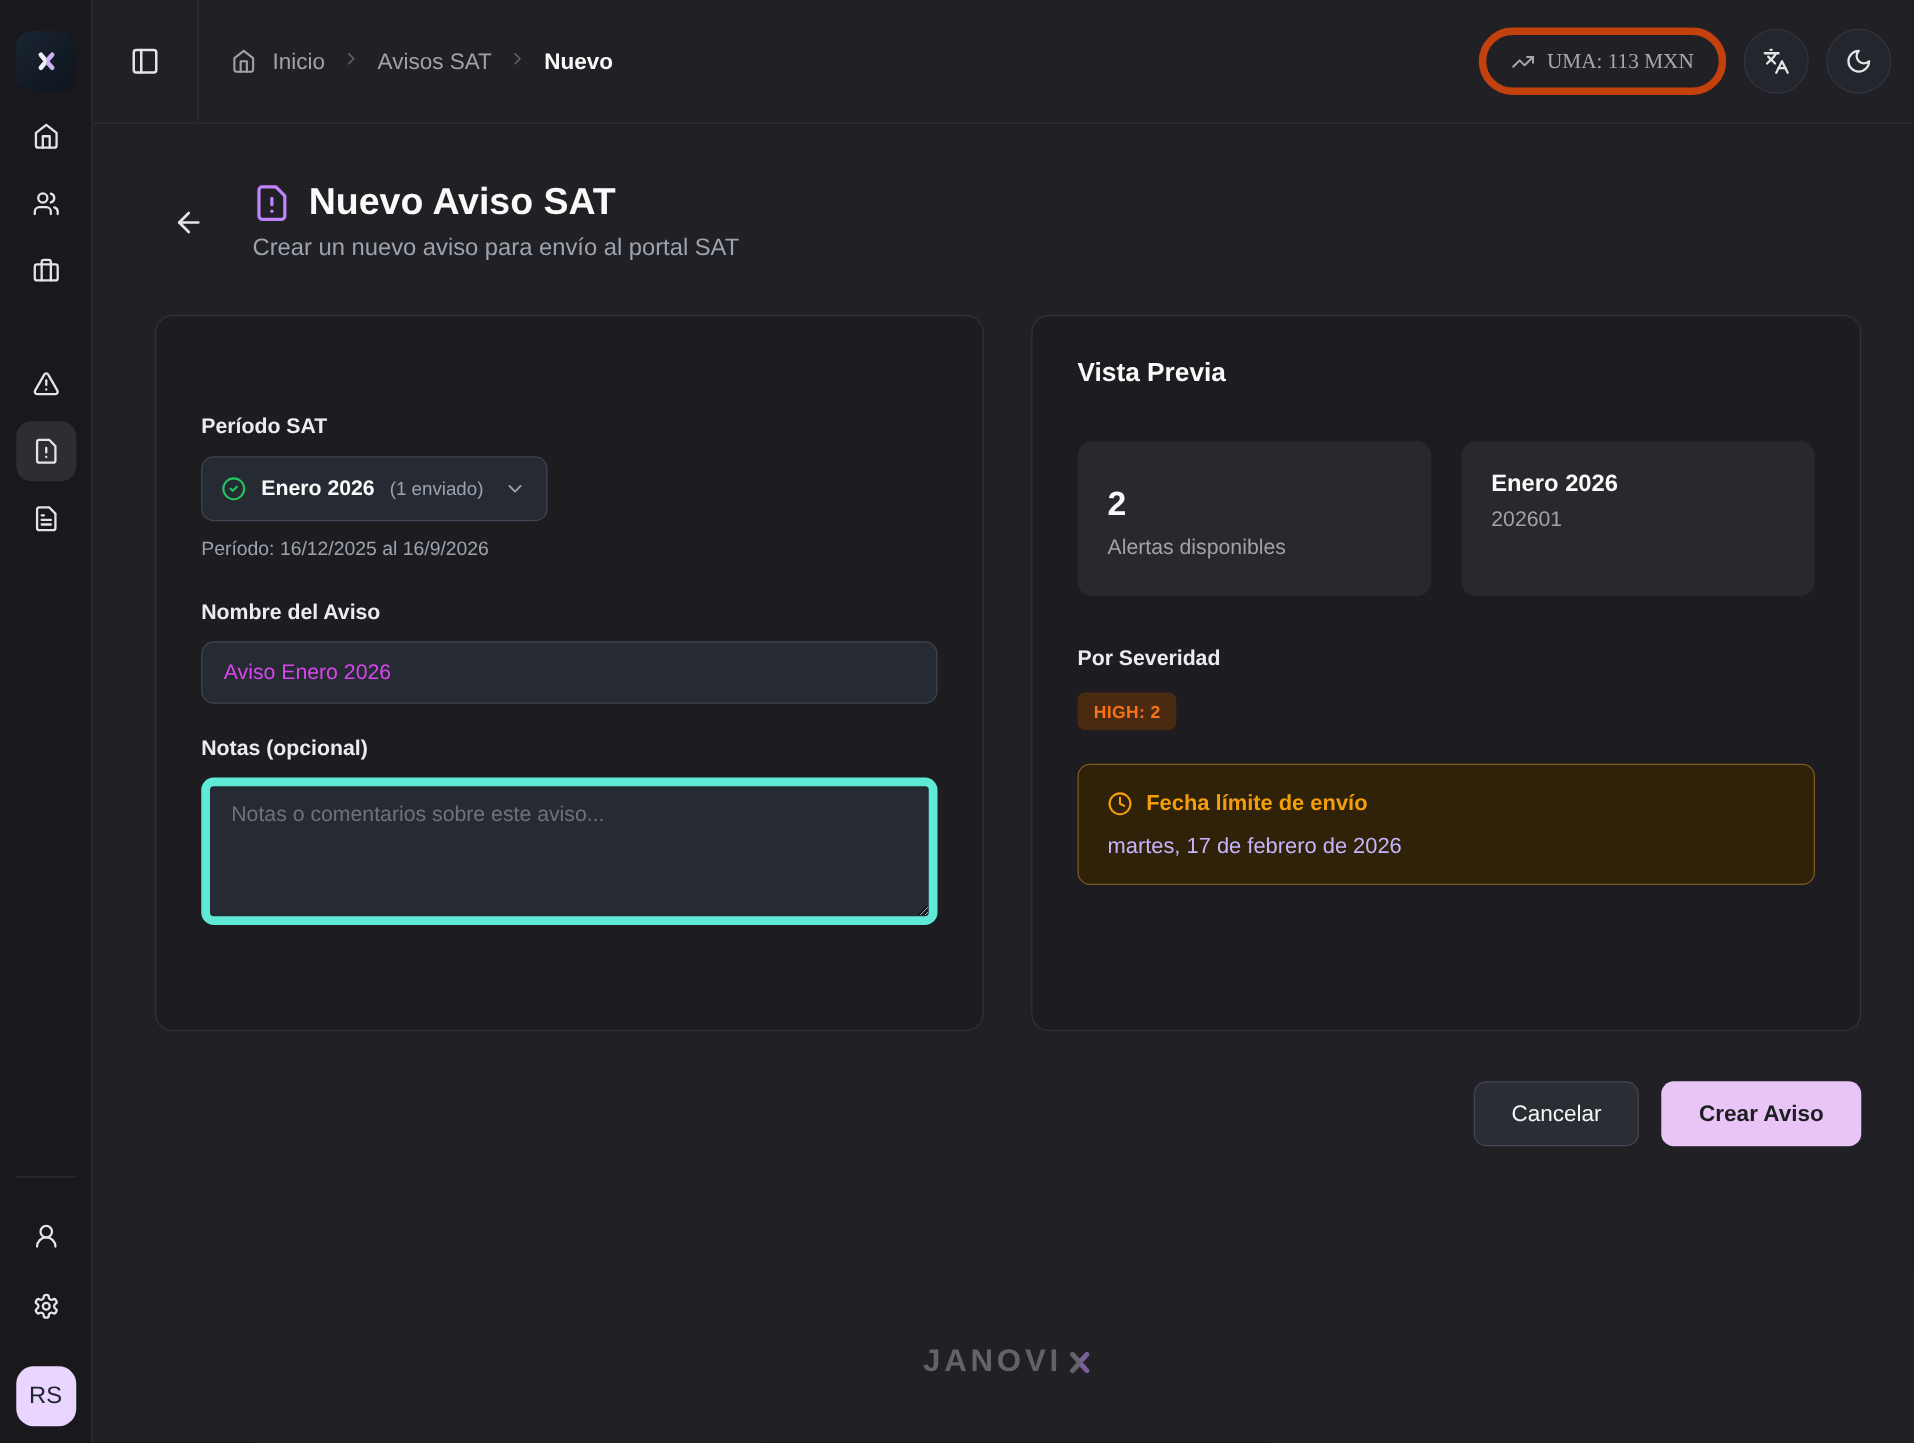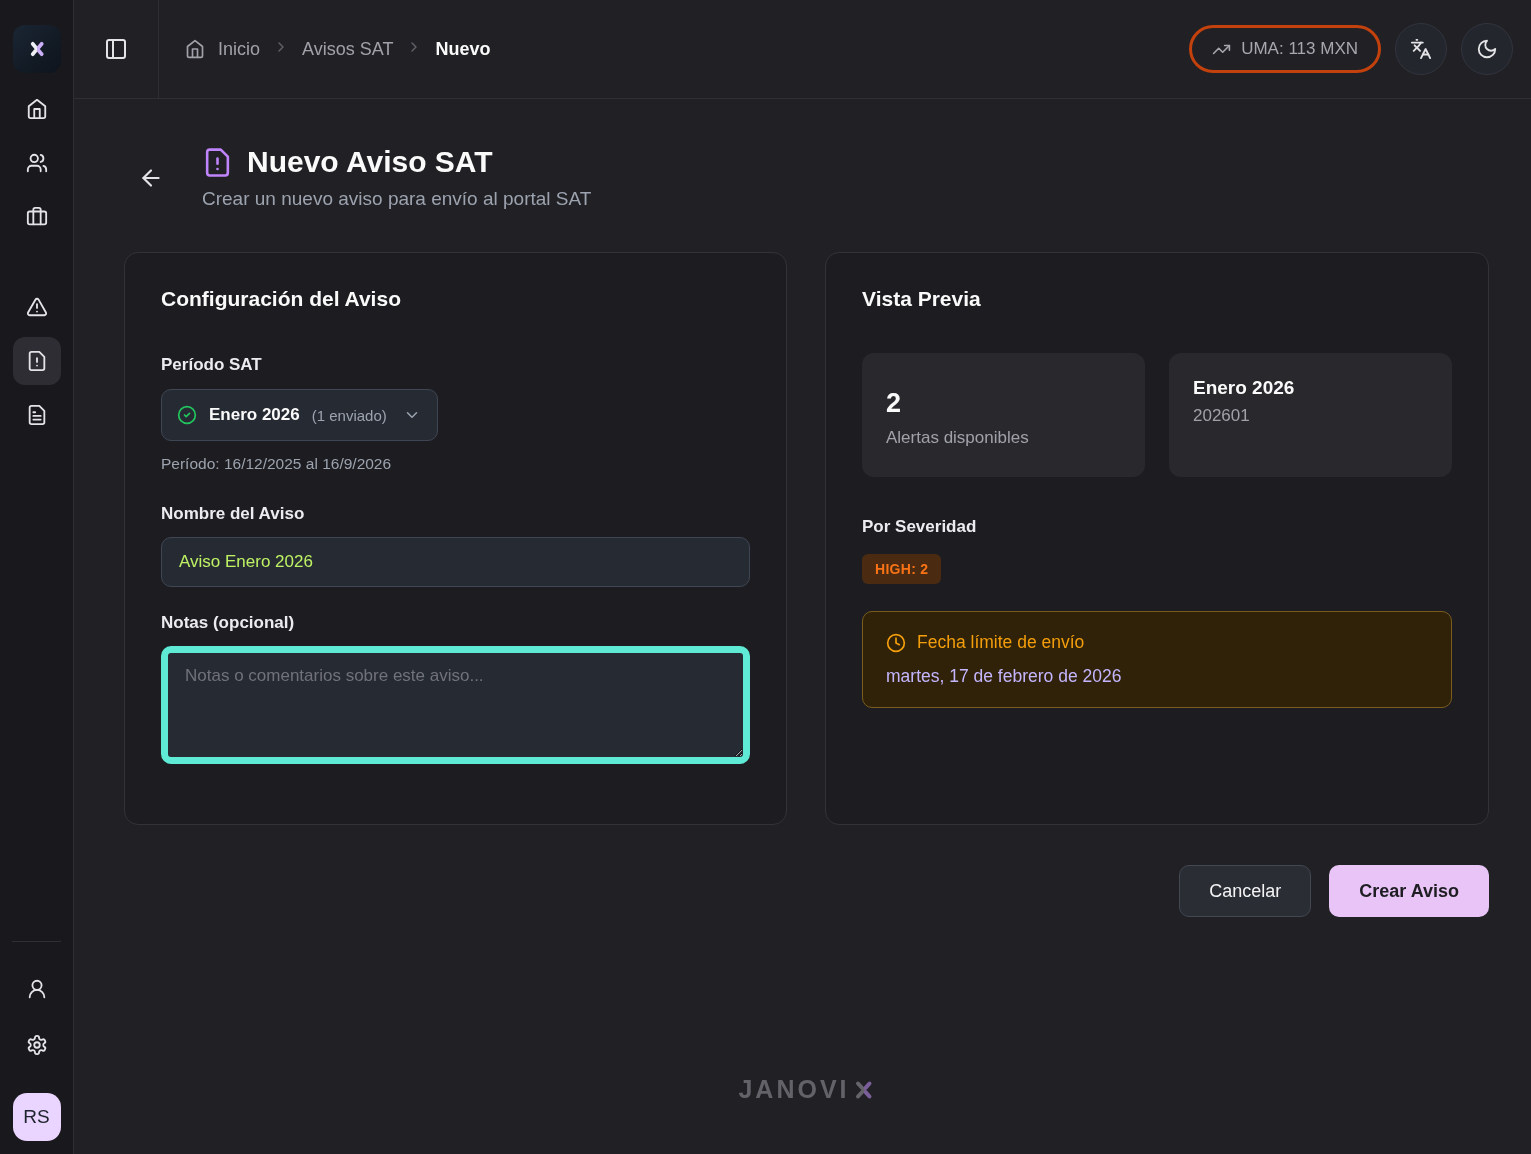--- a/index.html
+++ b/index.html
@@ -39,8 +39,8 @@
   .crumb-sep{color:#62626a;display:flex;}
   .bc-home{color:#a1a1aa;display:flex;cursor:pointer;}
   .topbar-right{margin-left:auto;display:flex;align-items:center;gap:14px;padding-right:18px;}
-  .uma-pill{display:flex;align-items:center;gap:10px;border:3px solid #c2410c;border-radius:999px;
-            height:42px;padding:0 20px;color:#a7a7af;font-size:17px;background:transparent;}
+  .uma-pill{display:flex;align-items:center;gap:10px;border:6px solid #c2410c;border-radius:999px;
+            height:42px;padding:0 20px;color:#a7a7af;font-size:17px;background:transparent;font-family:Liberation Serif, serif;}
   .icon-circle{width:52px;height:52px;border-radius:50%;background:#24262e;border:1px solid #31343e;
                color:#e4e4e7;display:flex;align-items:center;justify-content:center;}
 

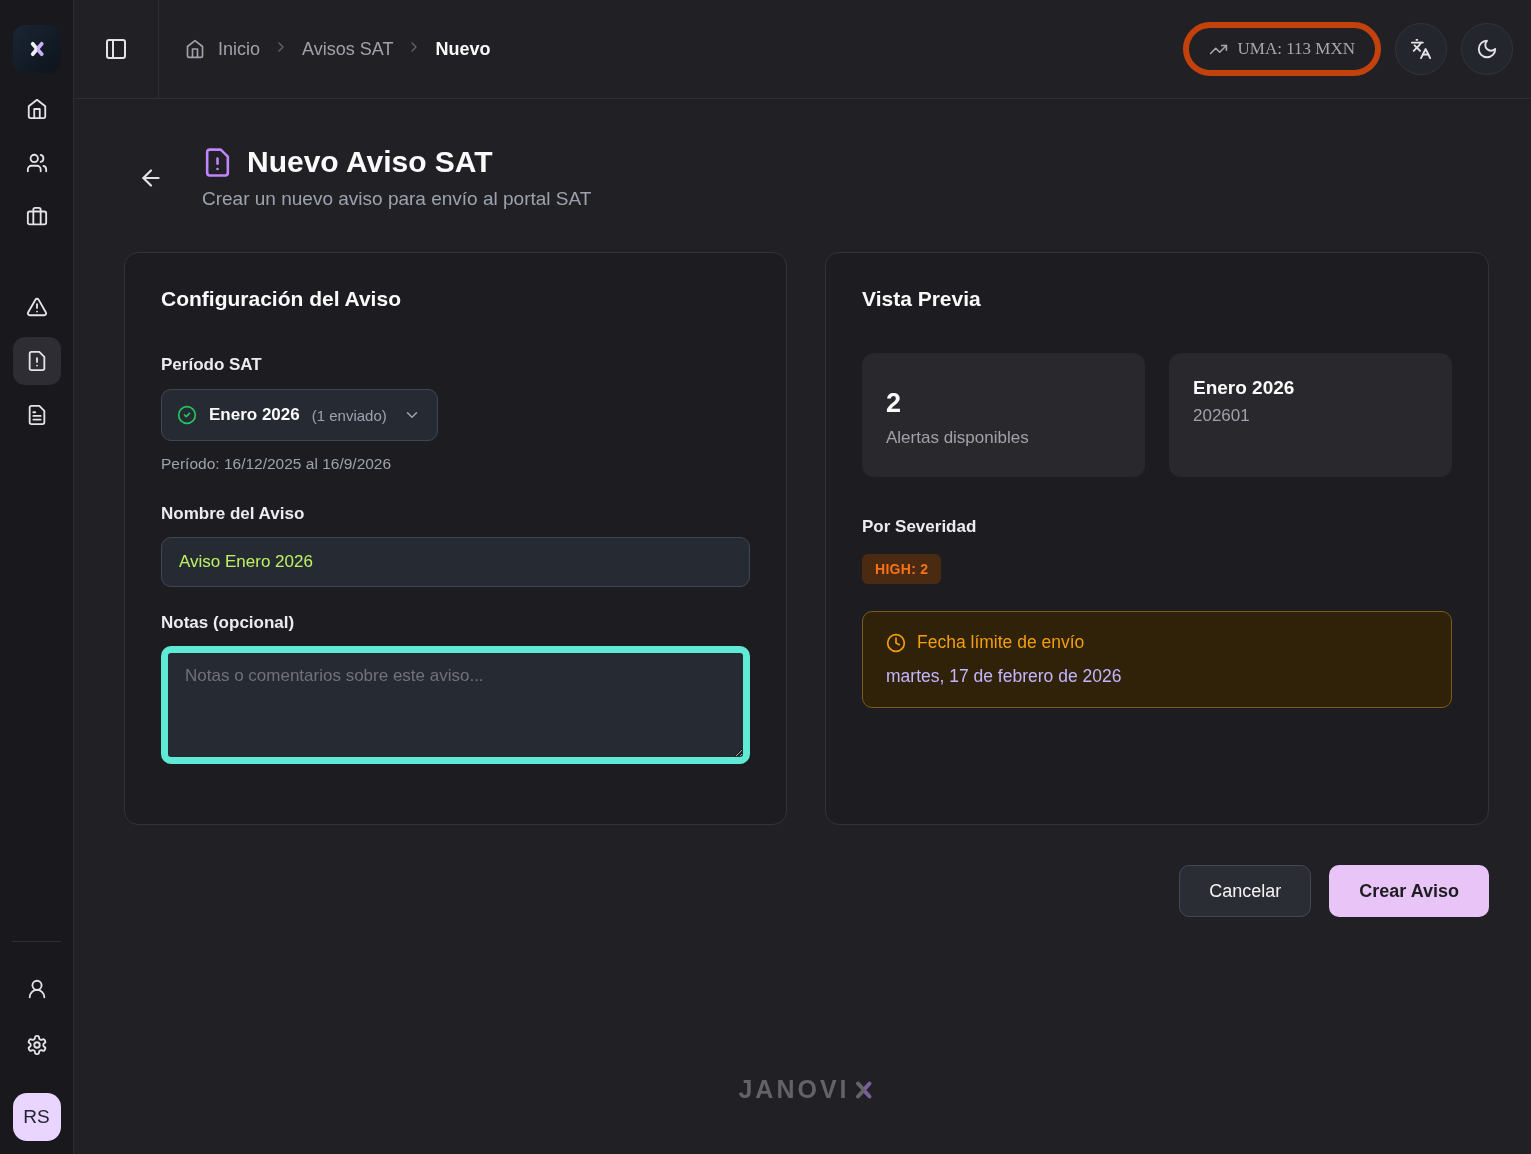--- a/index.html
+++ b/index.html
@@ -295,7 +295,6 @@
       <div class="cards">
 
         <section class="card">
-          <h2>Configuración del Aviso</h2>
 
           <div class="field-label lbl-period">Período SAT</div>
           <div class="select">

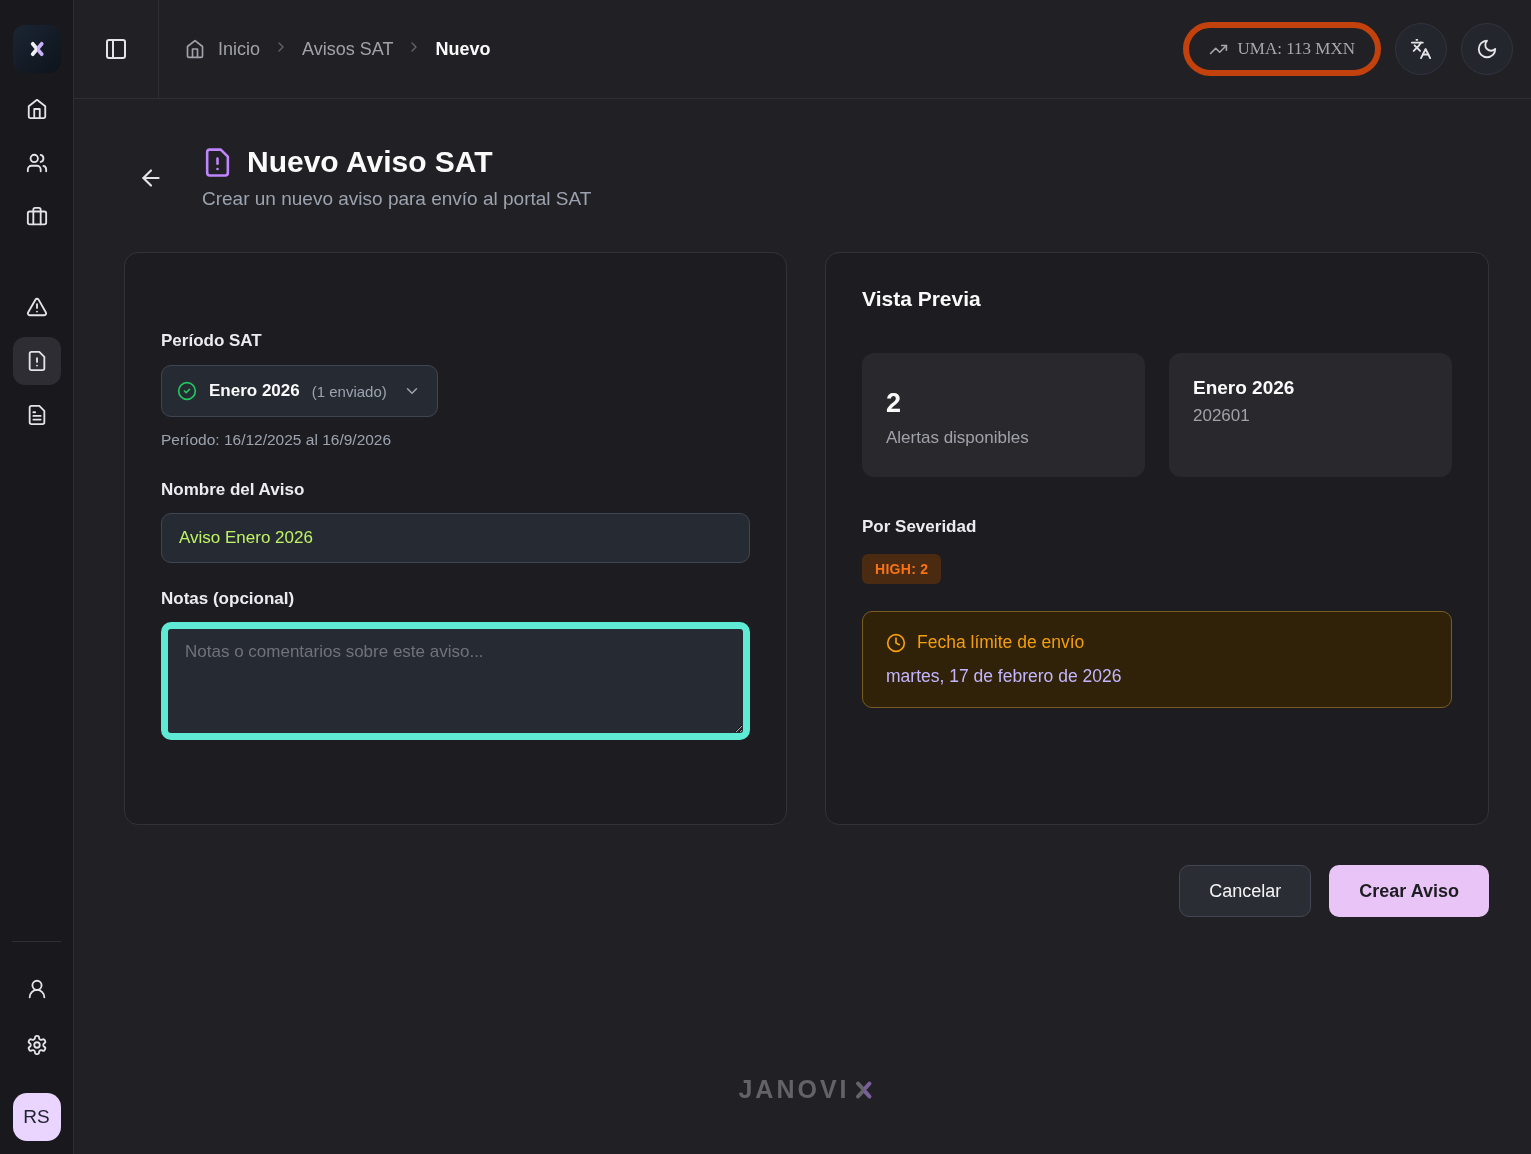--- a/index.html
+++ b/index.html
@@ -69,7 +69,7 @@
   .helper{font-size:15.5px;color:#9ca3af;margin-top:14px;}
   .lbl-name{margin-top:31px;display:block;}
   .text-input{width:100%;height:50px;box-sizing:border-box;background:#262b33;border:1px solid #3f4653;
-              border-radius:10px;color:#bef264;font-size:17px;padding:0 17px;margin-top:13px;font-family:inherit;}
+              border-radius:10px;color:#d946ef;font-size:17px;padding:0 17px;margin-top:13px;font-family:inherit;}
   .lbl-notes{margin-top:26px;display:block;}
   .textarea{width:100%;height:118px;box-sizing:border-box;background:#262b33;border:7px solid #5eead4;
             border-radius:10px;color:#e8e8ec;font-size:17px;padding:13px 17px;margin-top:13px;

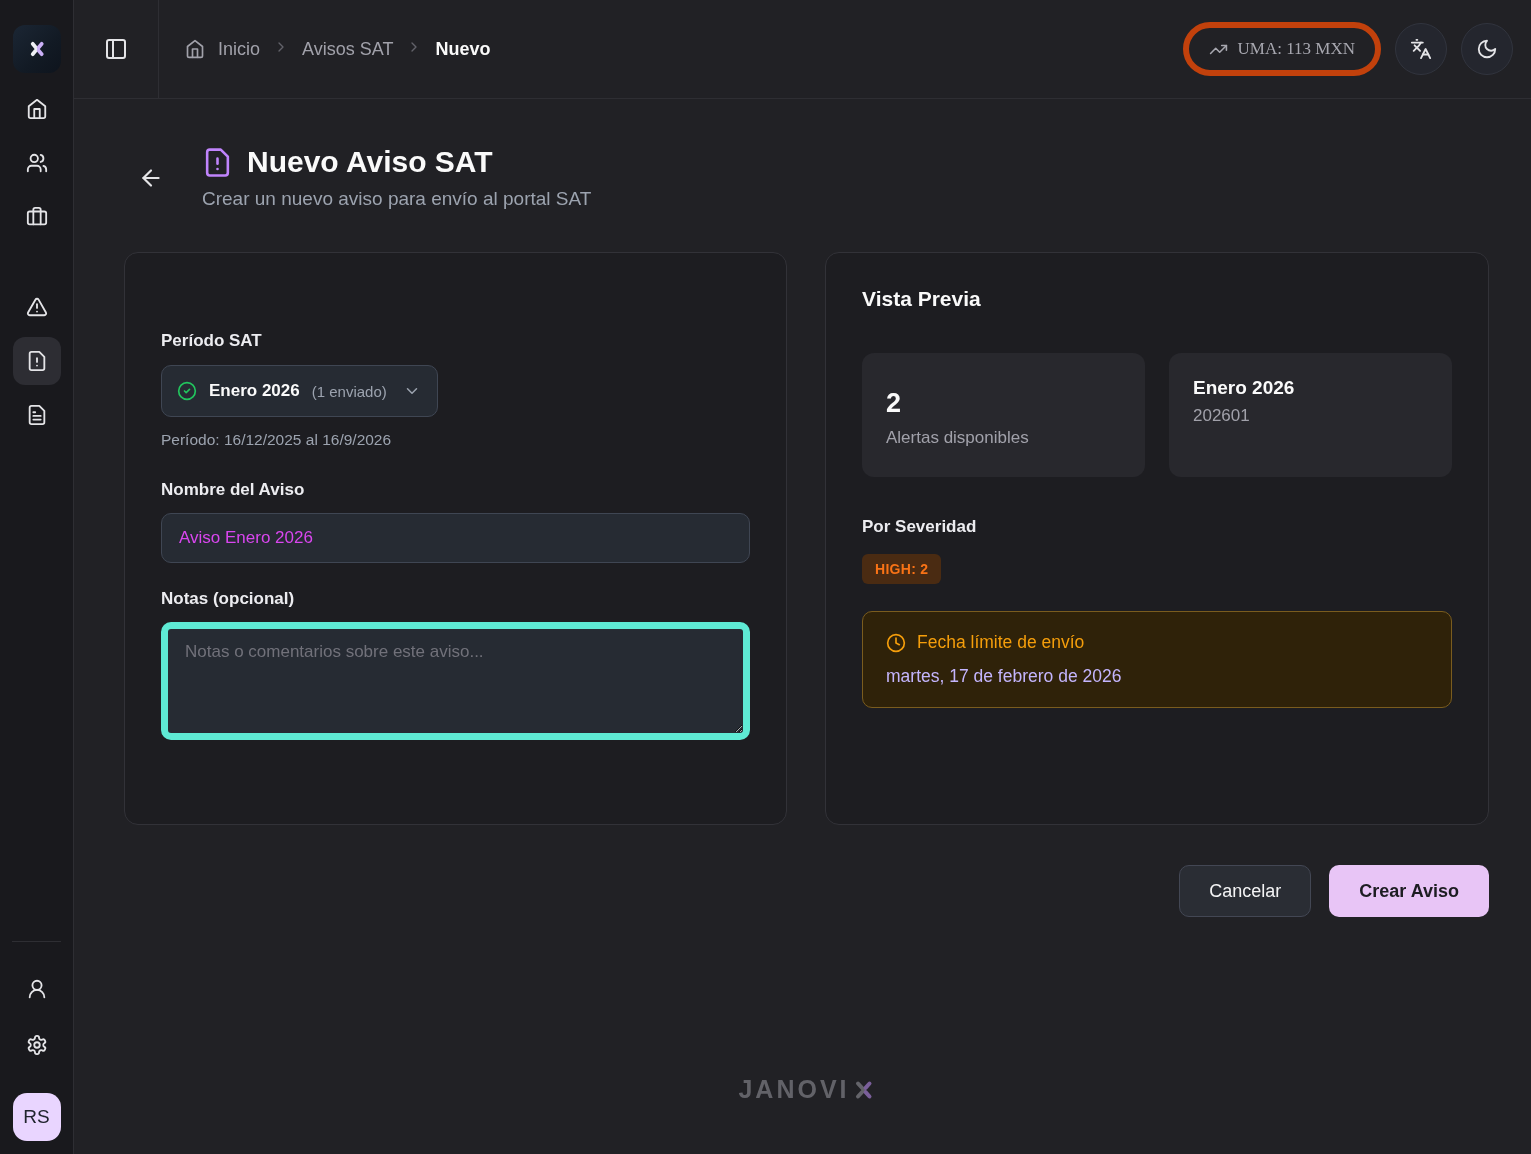--- a/index.html
+++ b/index.html
@@ -89,7 +89,7 @@
          font-size:14px;font-weight:700;padding:7px 13px;border-radius:6px;letter-spacing:.3px;}
   .deadline{margin-top:27px;background:#2f2209;border:1px solid #7a5c1e;border-radius:10px;
             padding:20px 23px;}
-  .deadline-head{display:flex;align-items:center;gap:11px;color:#f59e0b;font-size:17.5px;font-weight:400;}
+  .deadline-head{display:flex;align-items:center;gap:11px;color:#f59e0b;font-size:17.5px;font-weight:700;}
   .deadline-date{margin-top:13px;color:#c4b5fd;font-size:17.5px;}
   .pv-col{display:flex;flex-direction:column;}
 

